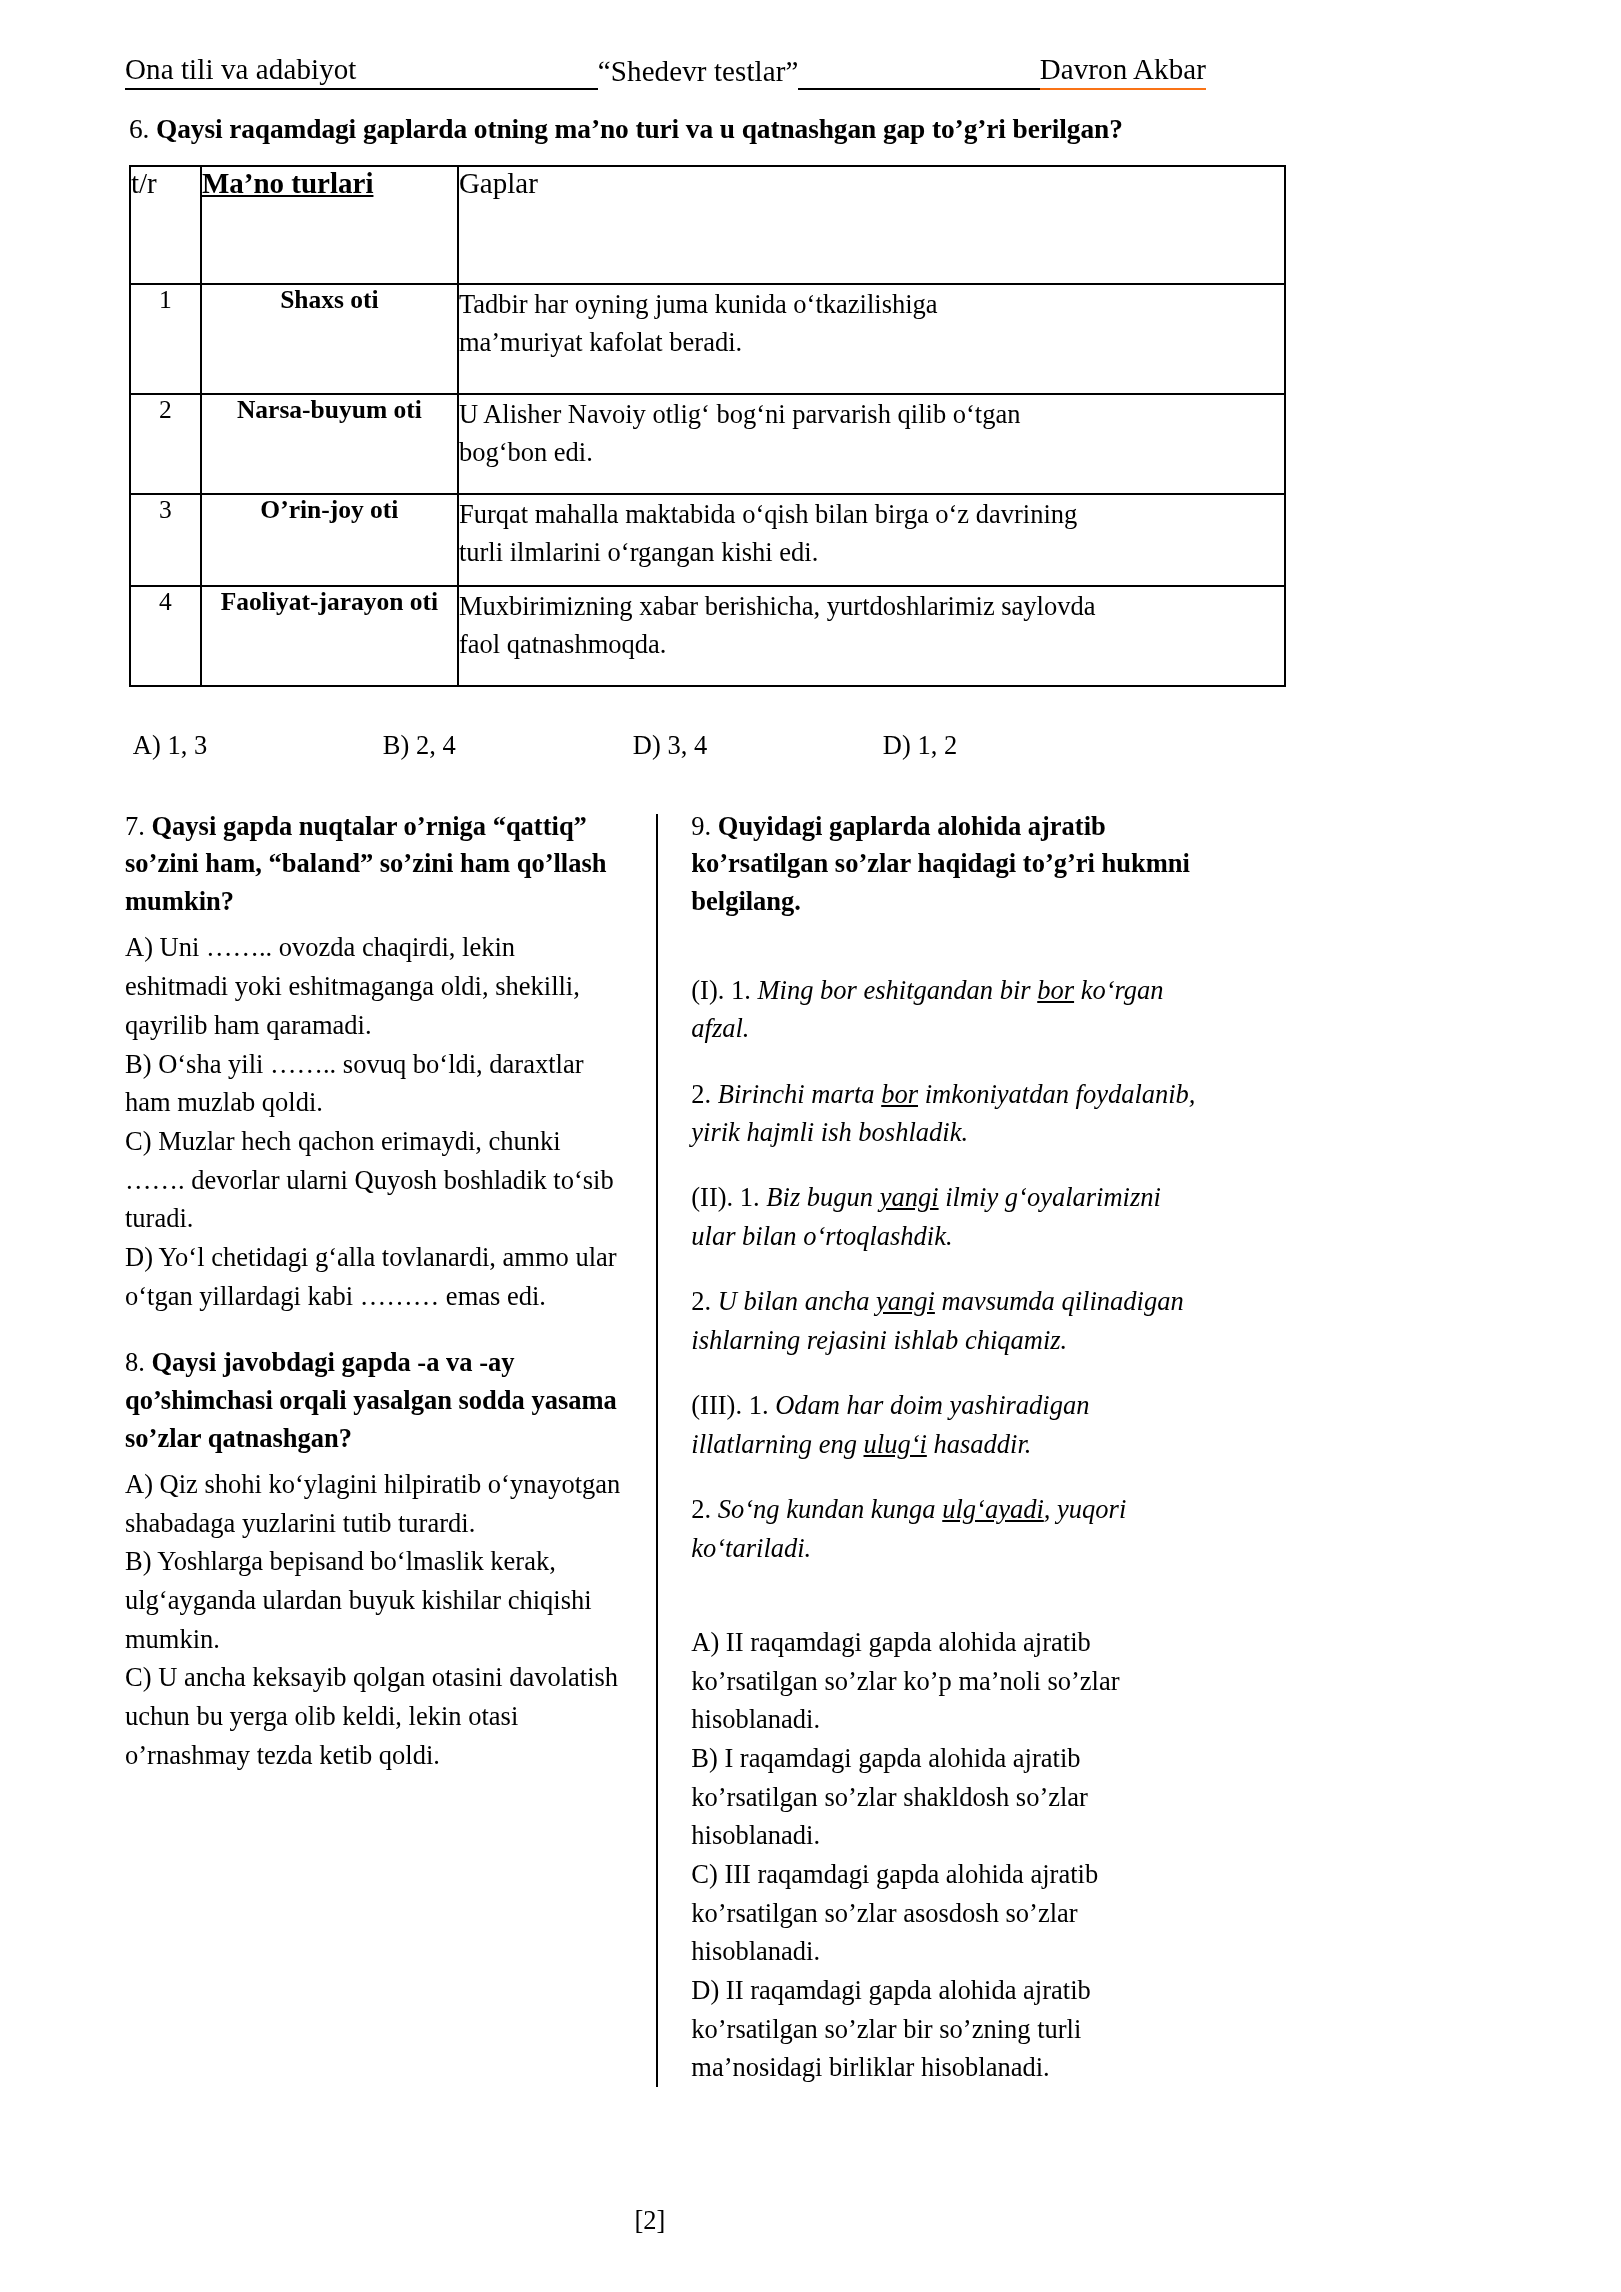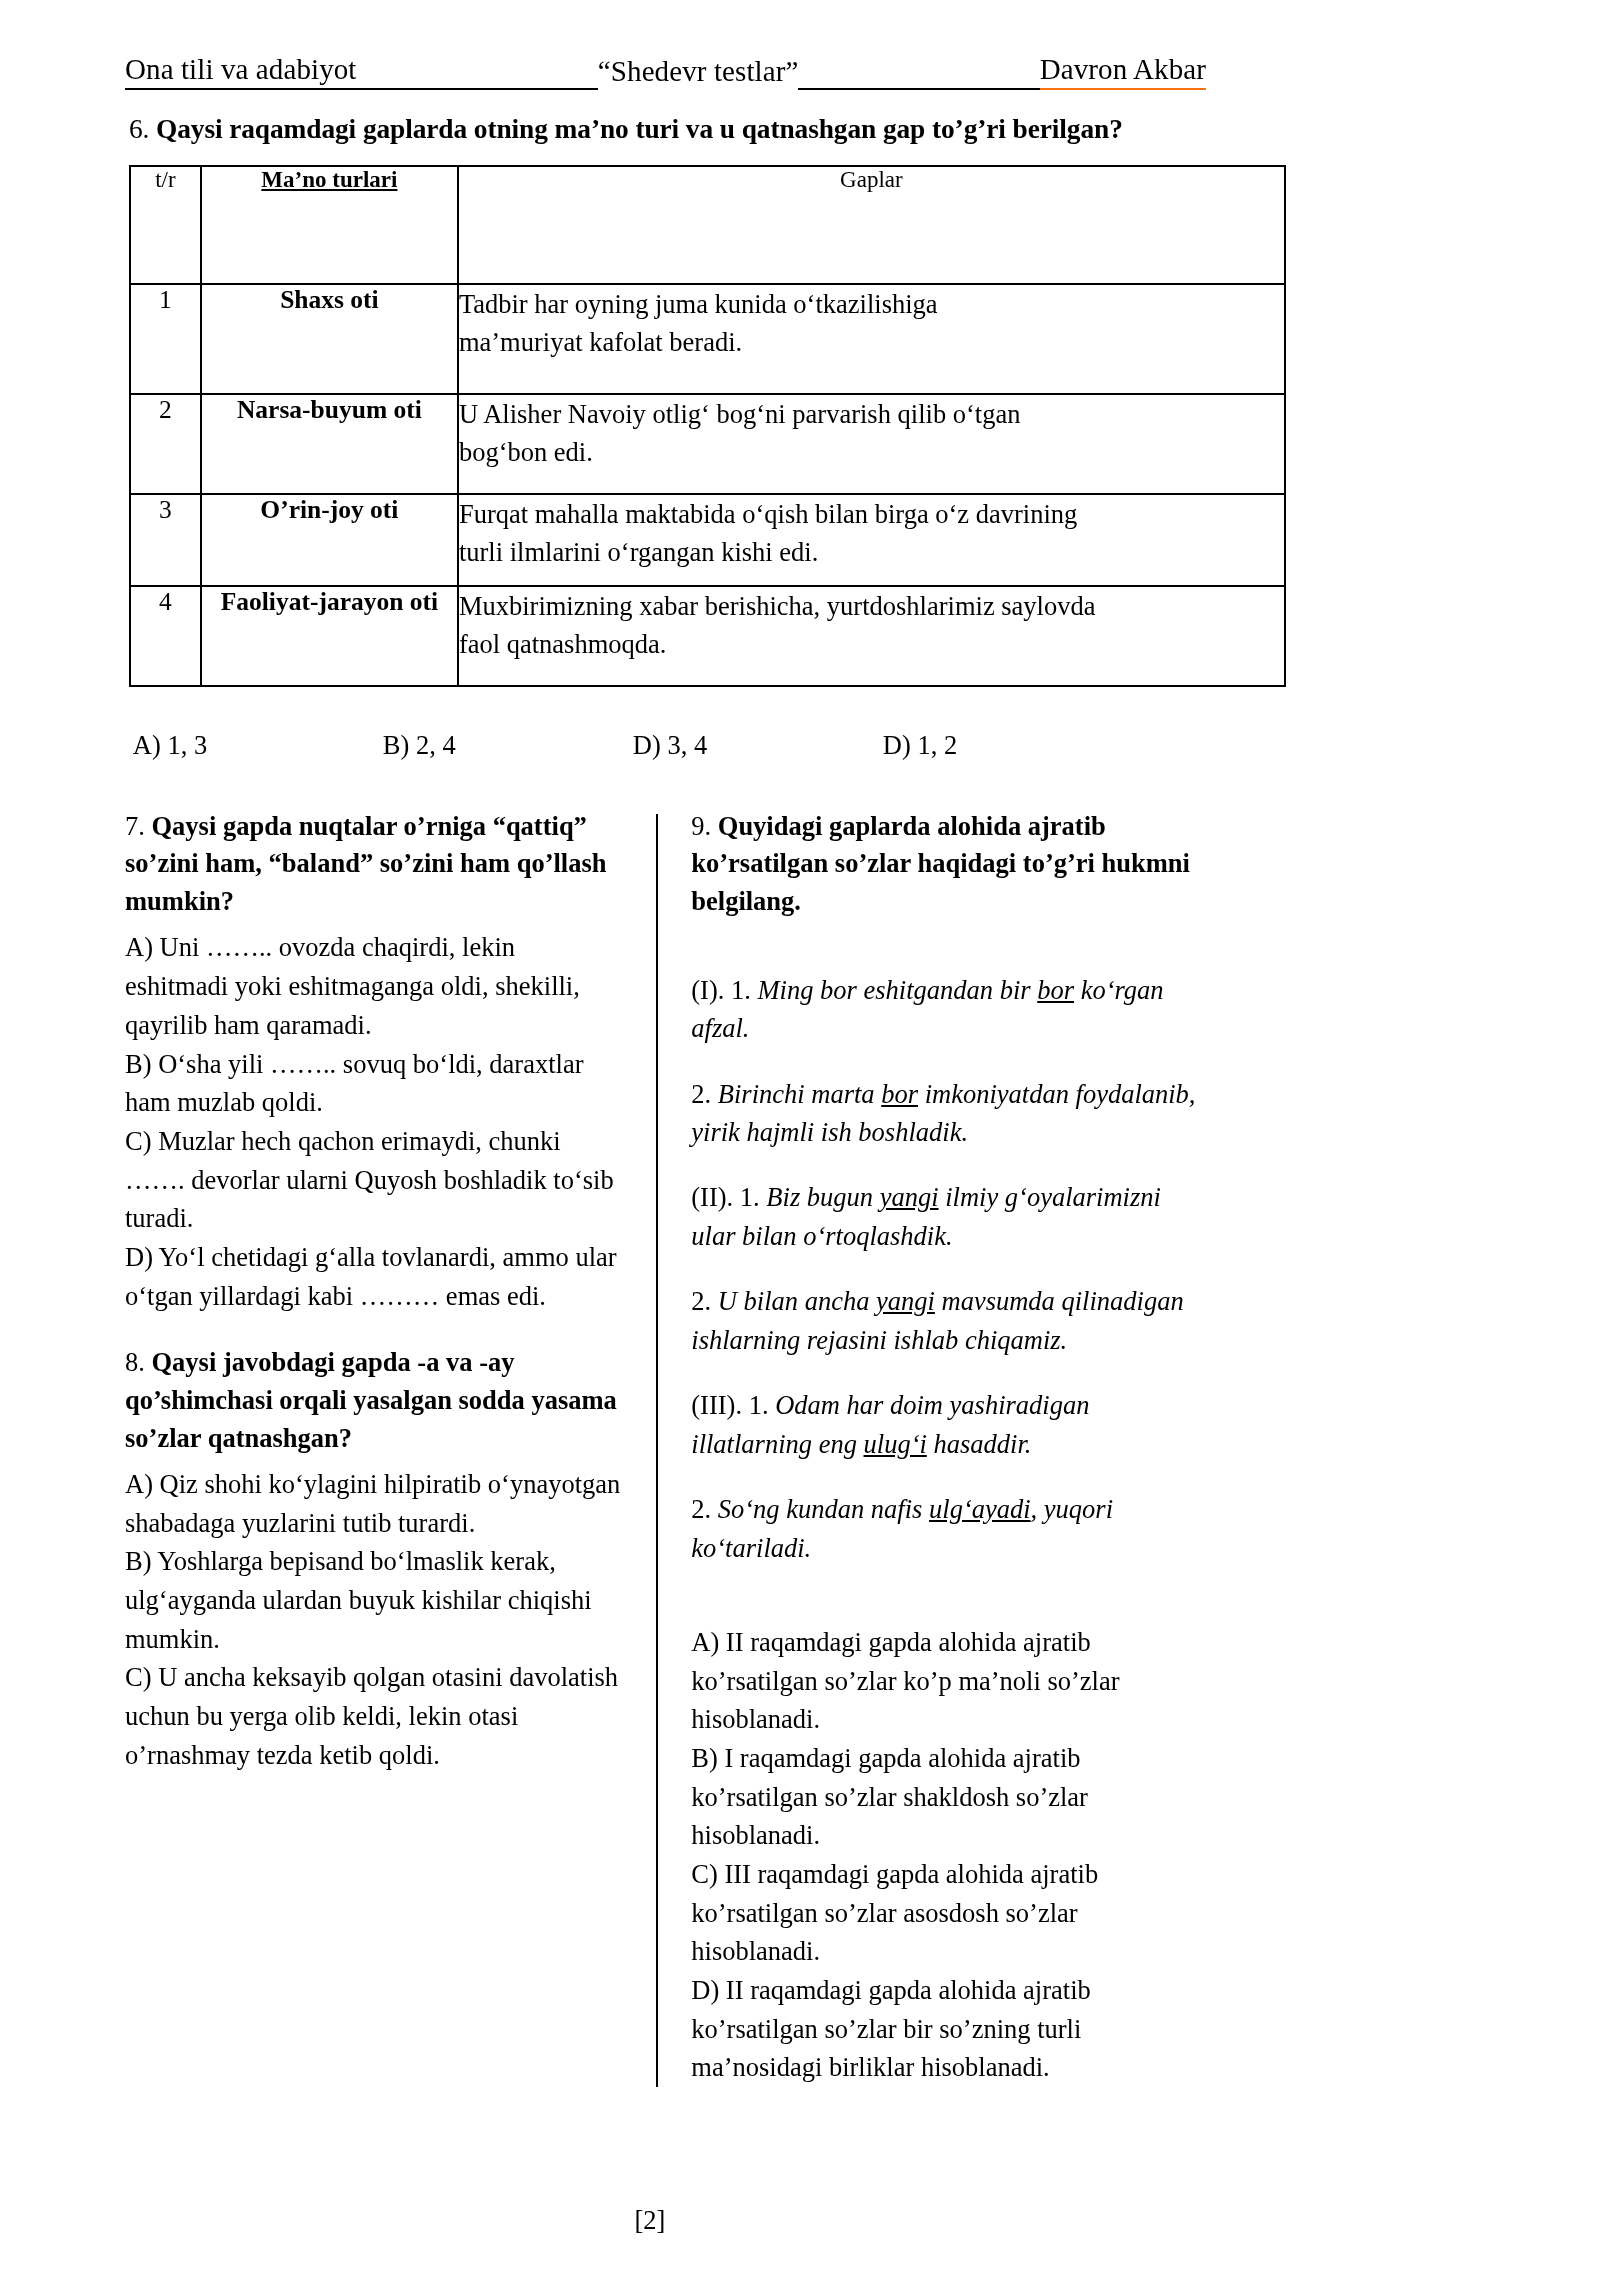--- a/index.html
+++ b/index.html
@@ -92,9 +92,9 @@
   th.hdr {
     height: 116px;
     vertical-align: middle;
-    font-size: 23px;
+    font-size: 29px;
     font-weight: normal;
-    text-align: center;
+    text-align: left;
   }
   th.hdr.bold-type { font-weight: bold; text-decoration: underline; }
 

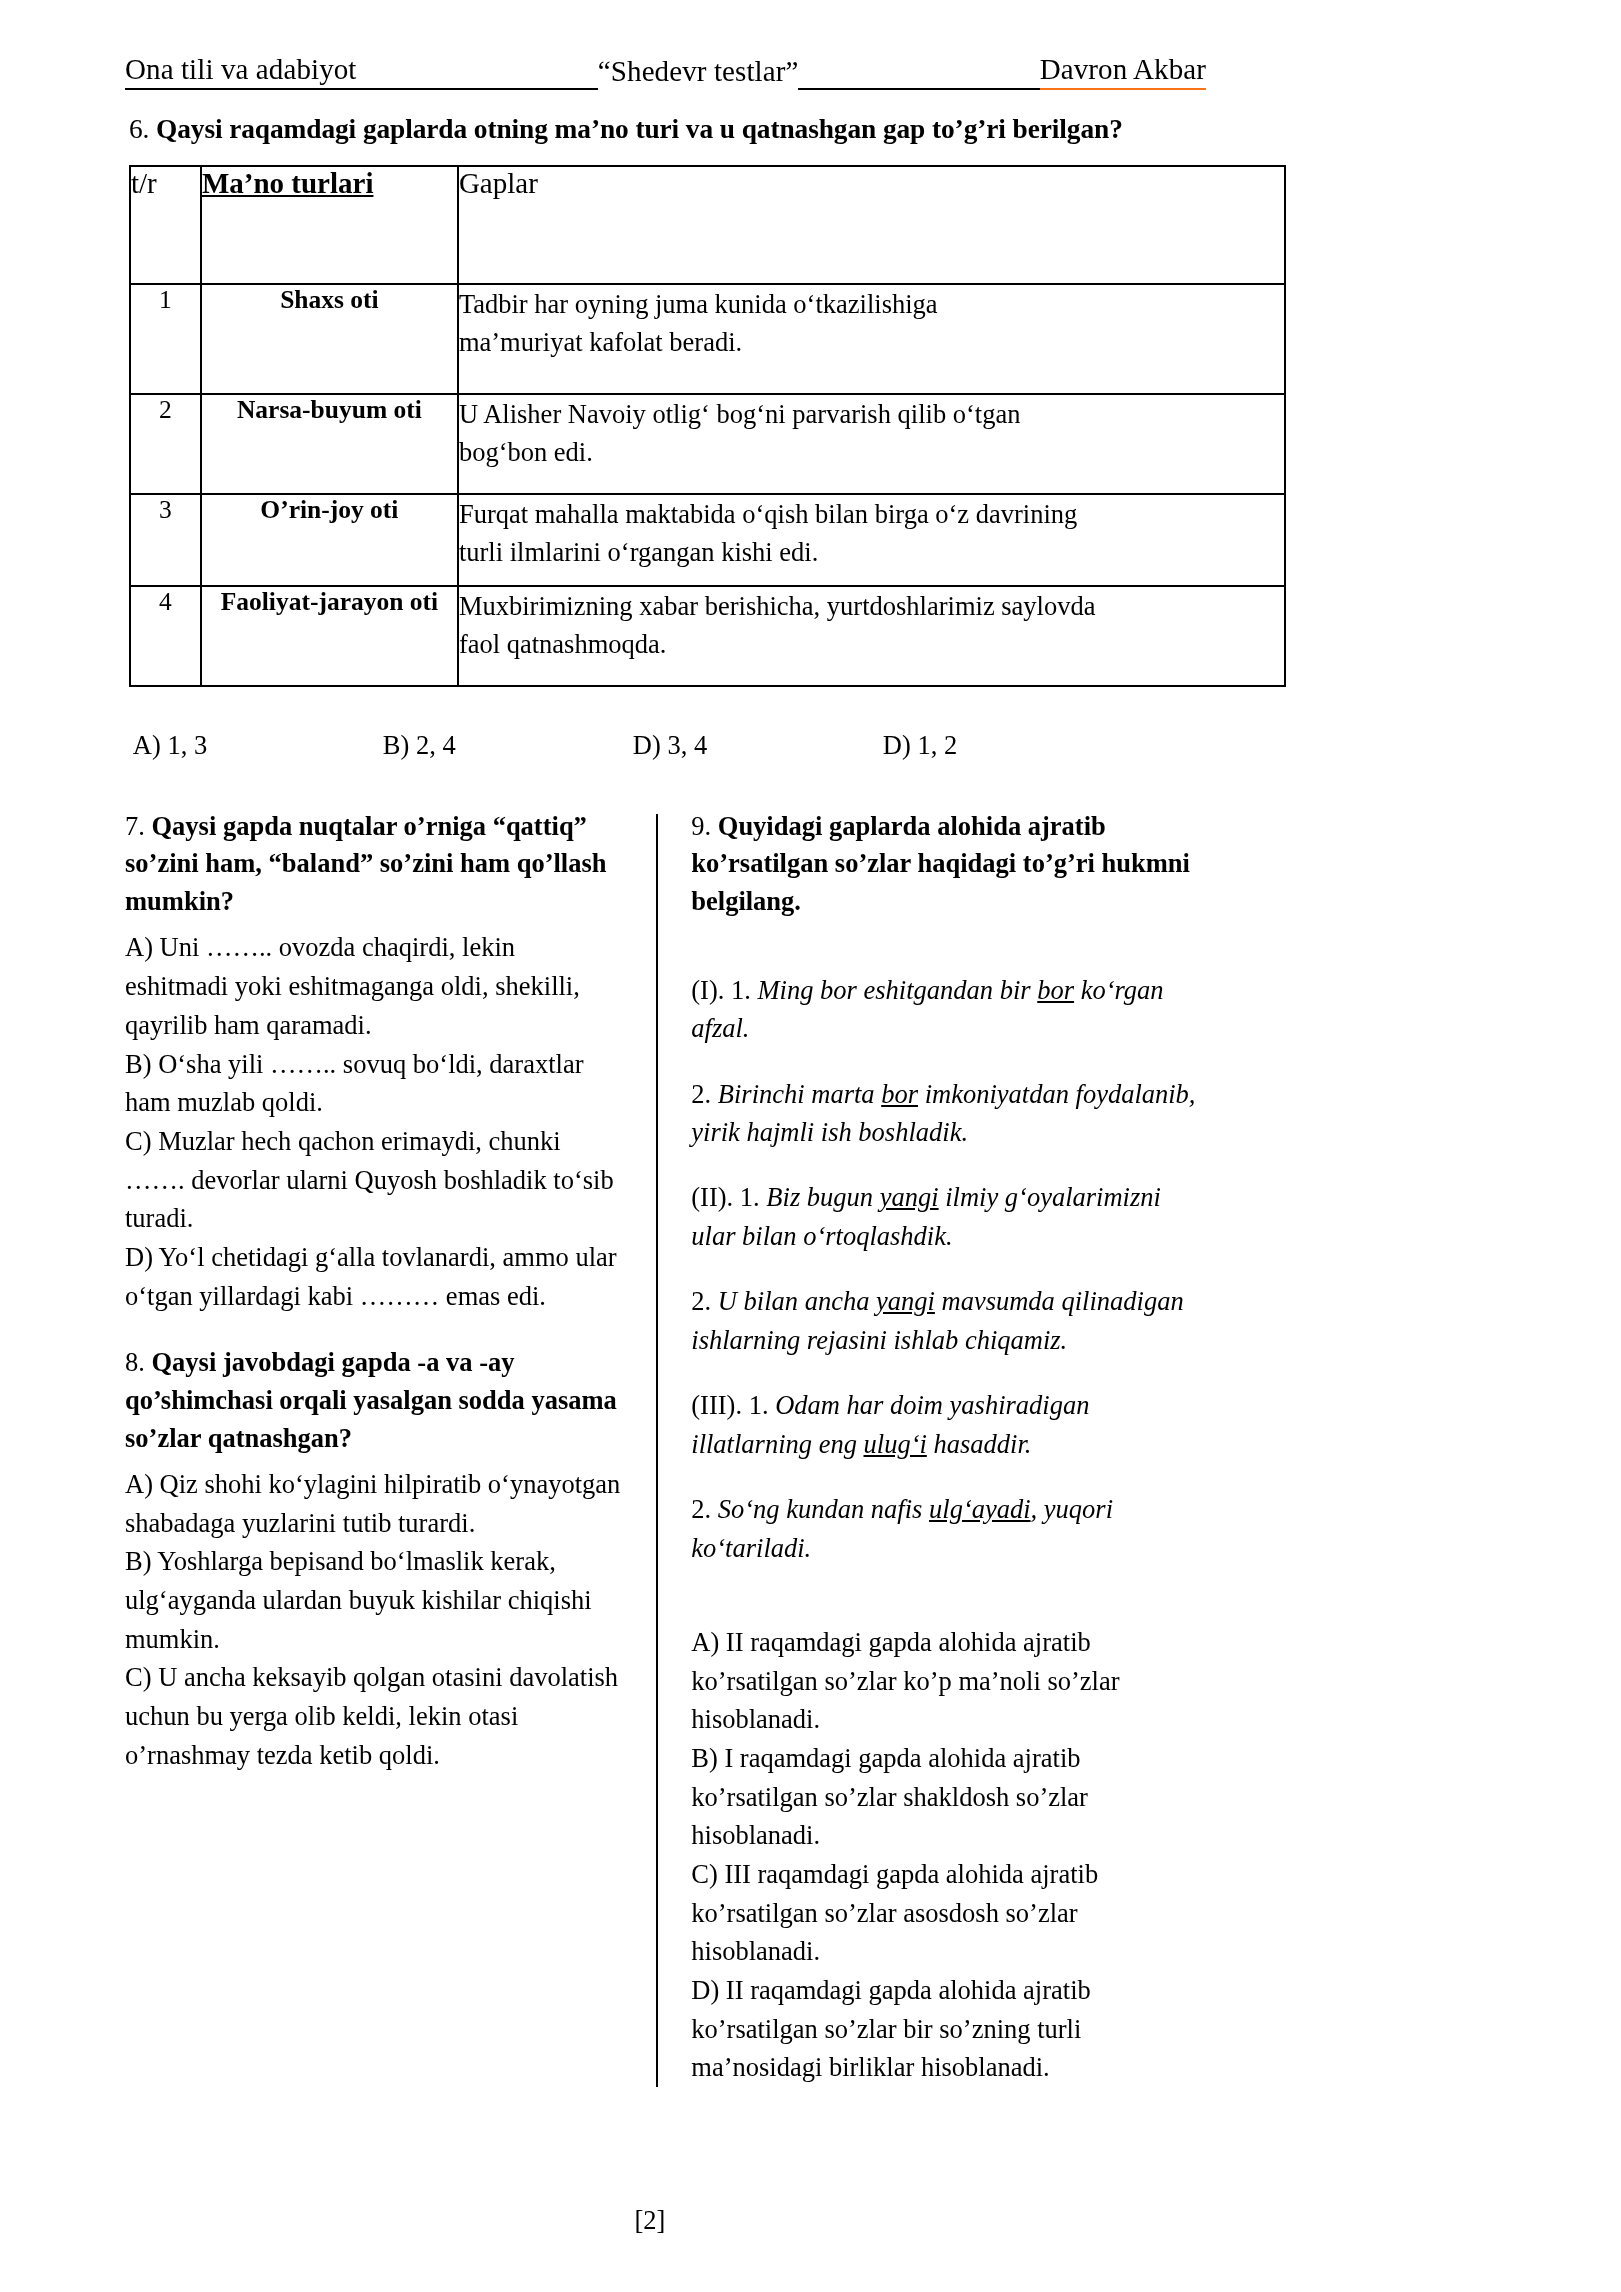--- a/index.html
+++ b/index.html
@@ -316,7 +316,7 @@
       </p>
       <p class="sent-line">
         <span class="rom">2.</span>
-        <span>So‘ng kundan nafis </span><span class="u">ulg‘ayadi</span><span>, yuqori ko‘tariladi.</span>
+        <span>So‘ng kundan kunga </span><span class="u">ulg‘ayadi</span><span>, yuqori ko‘tariladi.</span>
       </p>
 
       <div class="gap-blk"></div>

